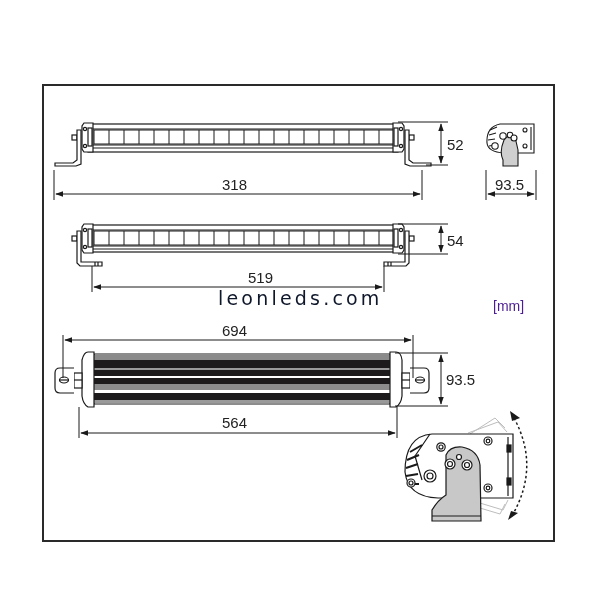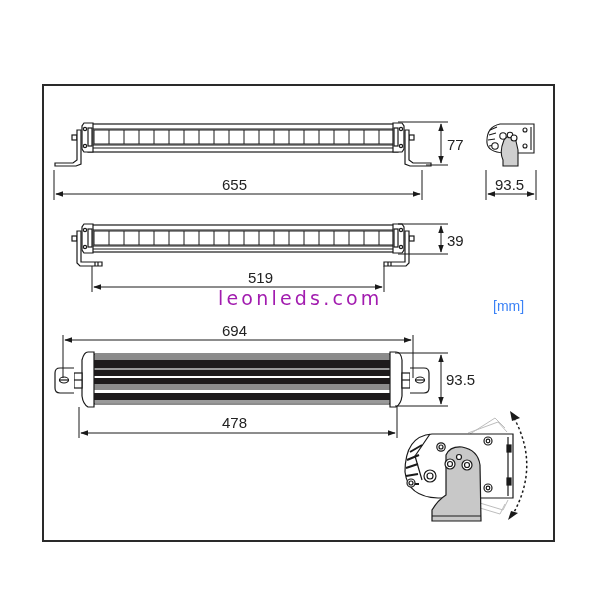--- a/index.html
+++ b/index.html
@@ -242,7 +242,7 @@
 </svg>
 
 <span class="dim-label" style="left:222px; top:177px;">655</span>
-<span class="dim-label" style="left:447px; top:137px;">77</span>
+<span class="dim-label" style="left:447px; top:137px;">52</span>
 <span class="dim-label" style="left:495px; top:177px;">93.5</span>
 <span class="dim-label" style="left:224px; top:270px;margin-left:24px;">519</span>
 <span class="dim-label" style="left:447px; top:233px;">39</span>

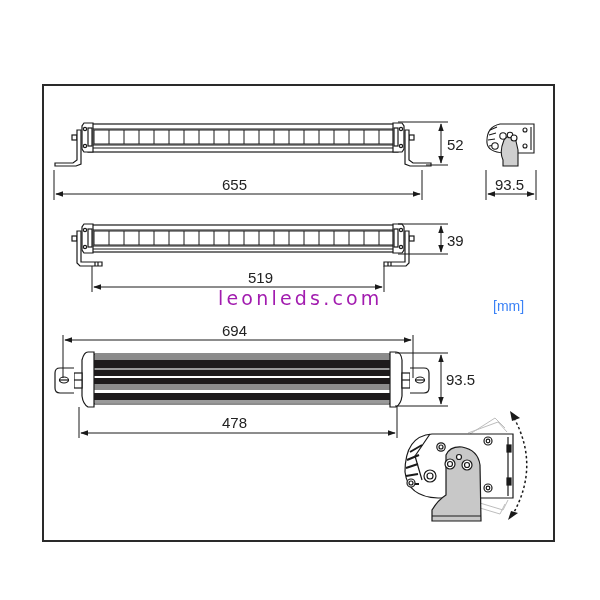--- a/index.html
+++ b/index.html
@@ -241,7 +241,7 @@
   </g>
 </svg>
 
-<span class="dim-label" style="left:222px; top:177px;">655</span>
+<span class="dim-label" style="left:222px; top:177px;">318</span>
 <span class="dim-label" style="left:447px; top:137px;">52</span>
 <span class="dim-label" style="left:495px; top:177px;">93.5</span>
 <span class="dim-label" style="left:224px; top:270px;margin-left:24px;">519</span>

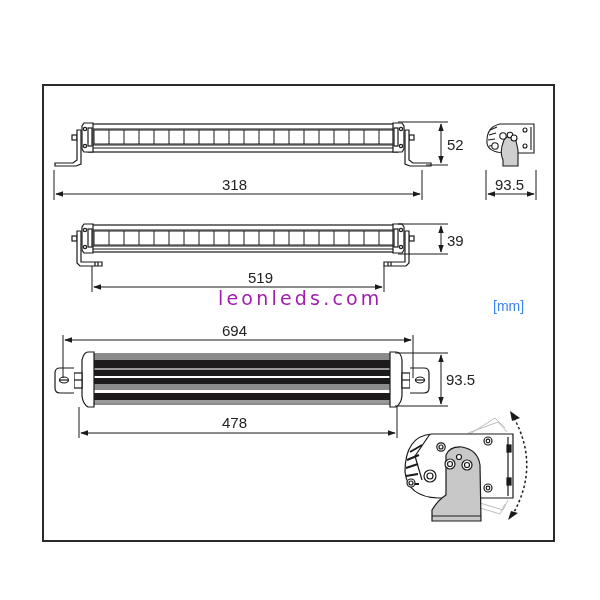--- a/index.html
+++ b/index.html
@@ -245,7 +245,7 @@
 <span class="dim-label" style="left:447px; top:137px;">52</span>
 <span class="dim-label" style="left:495px; top:177px;">93.5</span>
 <span class="dim-label" style="left:224px; top:270px;margin-left:24px;">519</span>
-<span class="dim-label" style="left:447px; top:233px;">39</span>
+<span class="dim-label" style="left:447px; top:233px;">54</span>
 <span class="dim-label" style="left:222px; top:323px;">694</span>
 <span class="dim-label" style="left:222px; top:415px;">478</span>
 <span class="dim-label" style="left:446px; top:372px;">93.5</span>

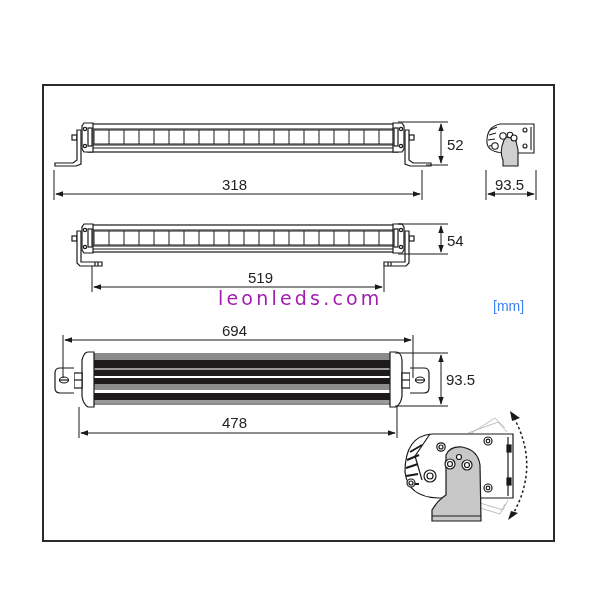--- a/index.html
+++ b/index.html
@@ -7,7 +7,7 @@
   .frame { position: absolute; left: 42px; top: 84px; width: 509px; height: 454px; border: 2px solid #2a2a2a; box-sizing: content-box; }
   svg.drawing { position: absolute; left: 0; top: 0; width: 600px; height: 600px; }
   .dim-label { position: absolute; font-family: "Liberation Sans", sans-serif; font-size: 15px; color: #222; line-height: 1; white-space: nowrap; }
-  .watermark { position: absolute; left: 218px; top: 289px; font-family: "DejaVu Sans", sans-serif; font-size: 19px; letter-spacing: 3.2px; color: #a21caf; line-height: 1; }
+  .watermark { position: absolute; left: 218px; top: 289px; font-family: "DejaVu Sans", sans-serif; font-size: 19px; letter-spacing: 3.2px; color: #0f172a; line-height: 1; }
   .unit { position: absolute; left: 493px; top: 299px; font-size: 14px; color: #3b82f6; }
 </style>
 </head>

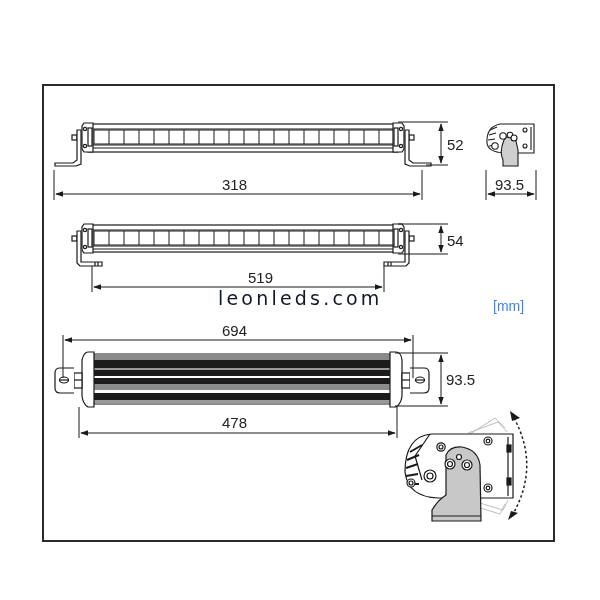--- a/index.html
+++ b/index.html
@@ -8,7 +8,7 @@
   svg.drawing { position: absolute; left: 0; top: 0; width: 600px; height: 600px; }
   .dim-label { position: absolute; font-family: "Liberation Sans", sans-serif; font-size: 15px; color: #222; line-height: 1; white-space: nowrap; }
   .watermark { position: absolute; left: 218px; top: 289px; font-family: "DejaVu Sans", sans-serif; font-size: 19px; letter-spacing: 3.2px; color: #0f172a; line-height: 1; }
-  .unit { position: absolute; left: 493px; top: 299px; font-size: 14px; color: #3b82f6; }
+  .unit { position: absolute; left: 493px; top: 299px; font-size: 14px; color: #4c1d95; }
 </style>
 </head>
 <body>

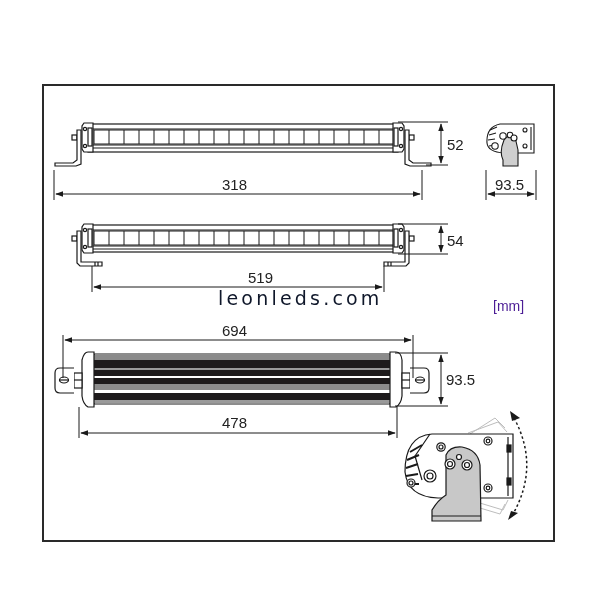--- a/index.html
+++ b/index.html
@@ -247,7 +247,7 @@
 <span class="dim-label" style="left:224px; top:270px;margin-left:24px;">519</span>
 <span class="dim-label" style="left:447px; top:233px;">54</span>
 <span class="dim-label" style="left:222px; top:323px;">694</span>
-<span class="dim-label" style="left:222px; top:415px;">478</span>
+<span class="dim-label" style="left:222px; top:415px;">564</span>
 <span class="dim-label" style="left:446px; top:372px;">93.5</span>
 
 <span class="watermark">leonleds.com</span>

